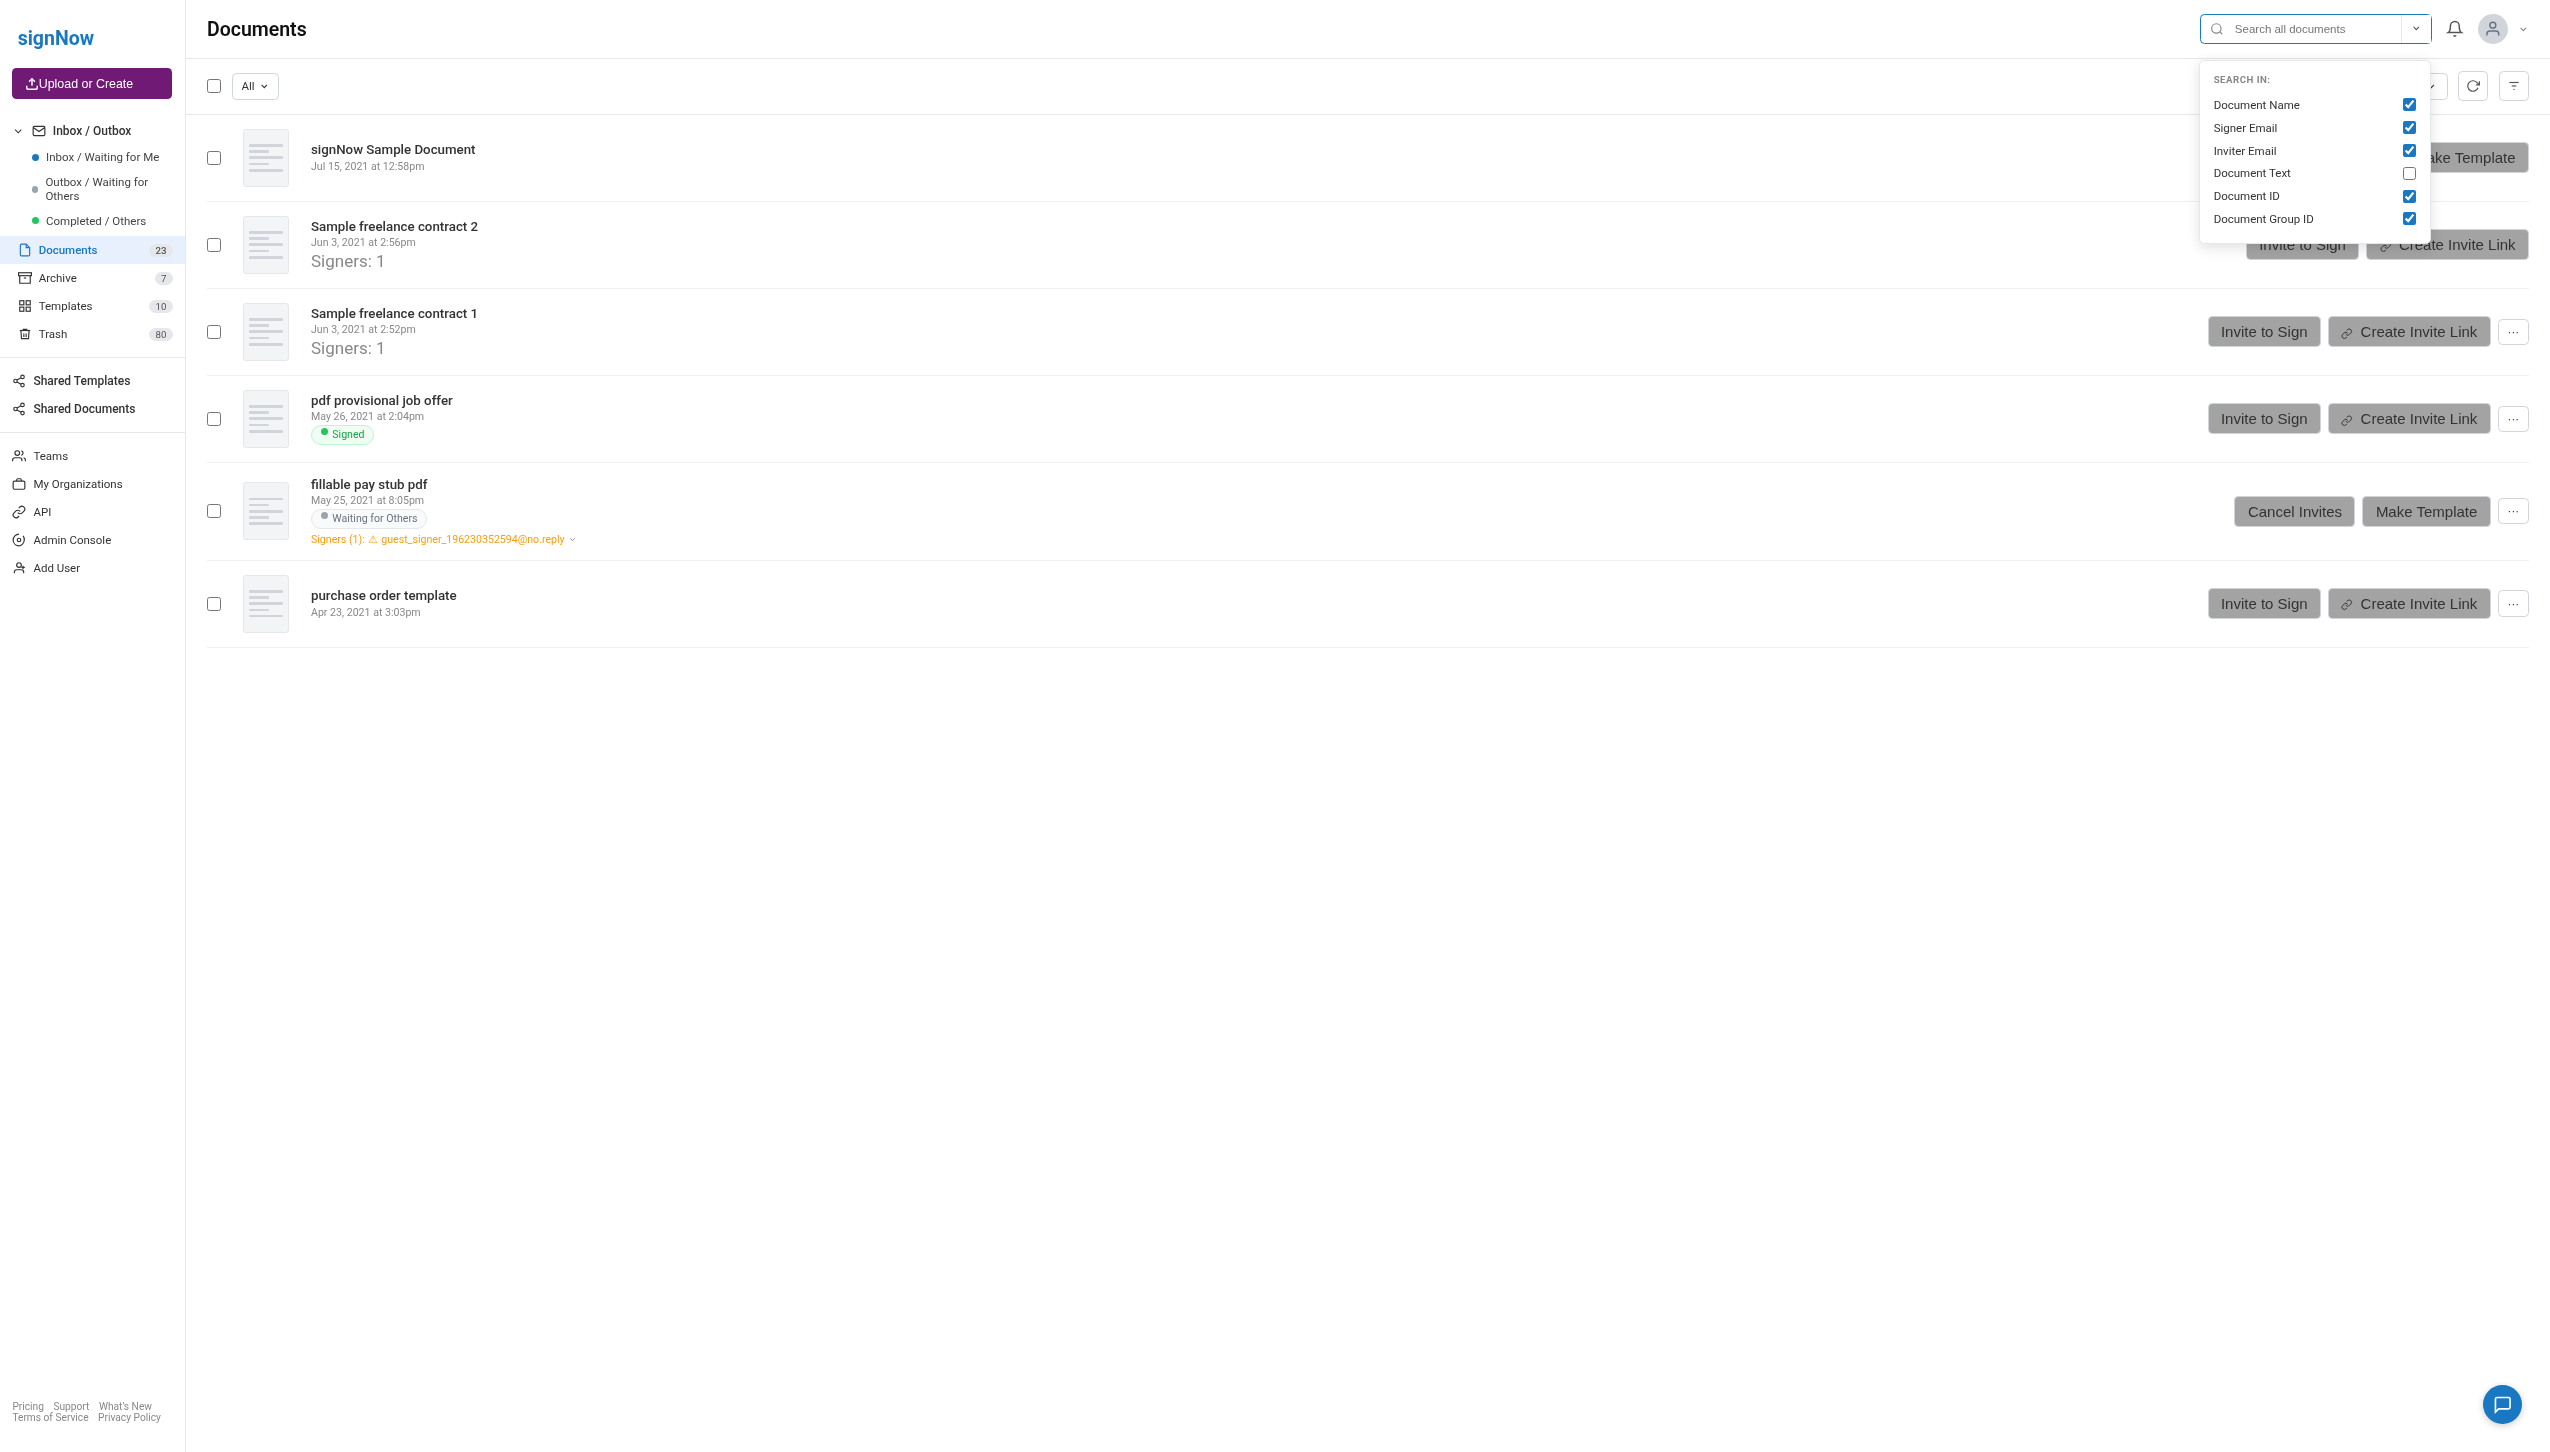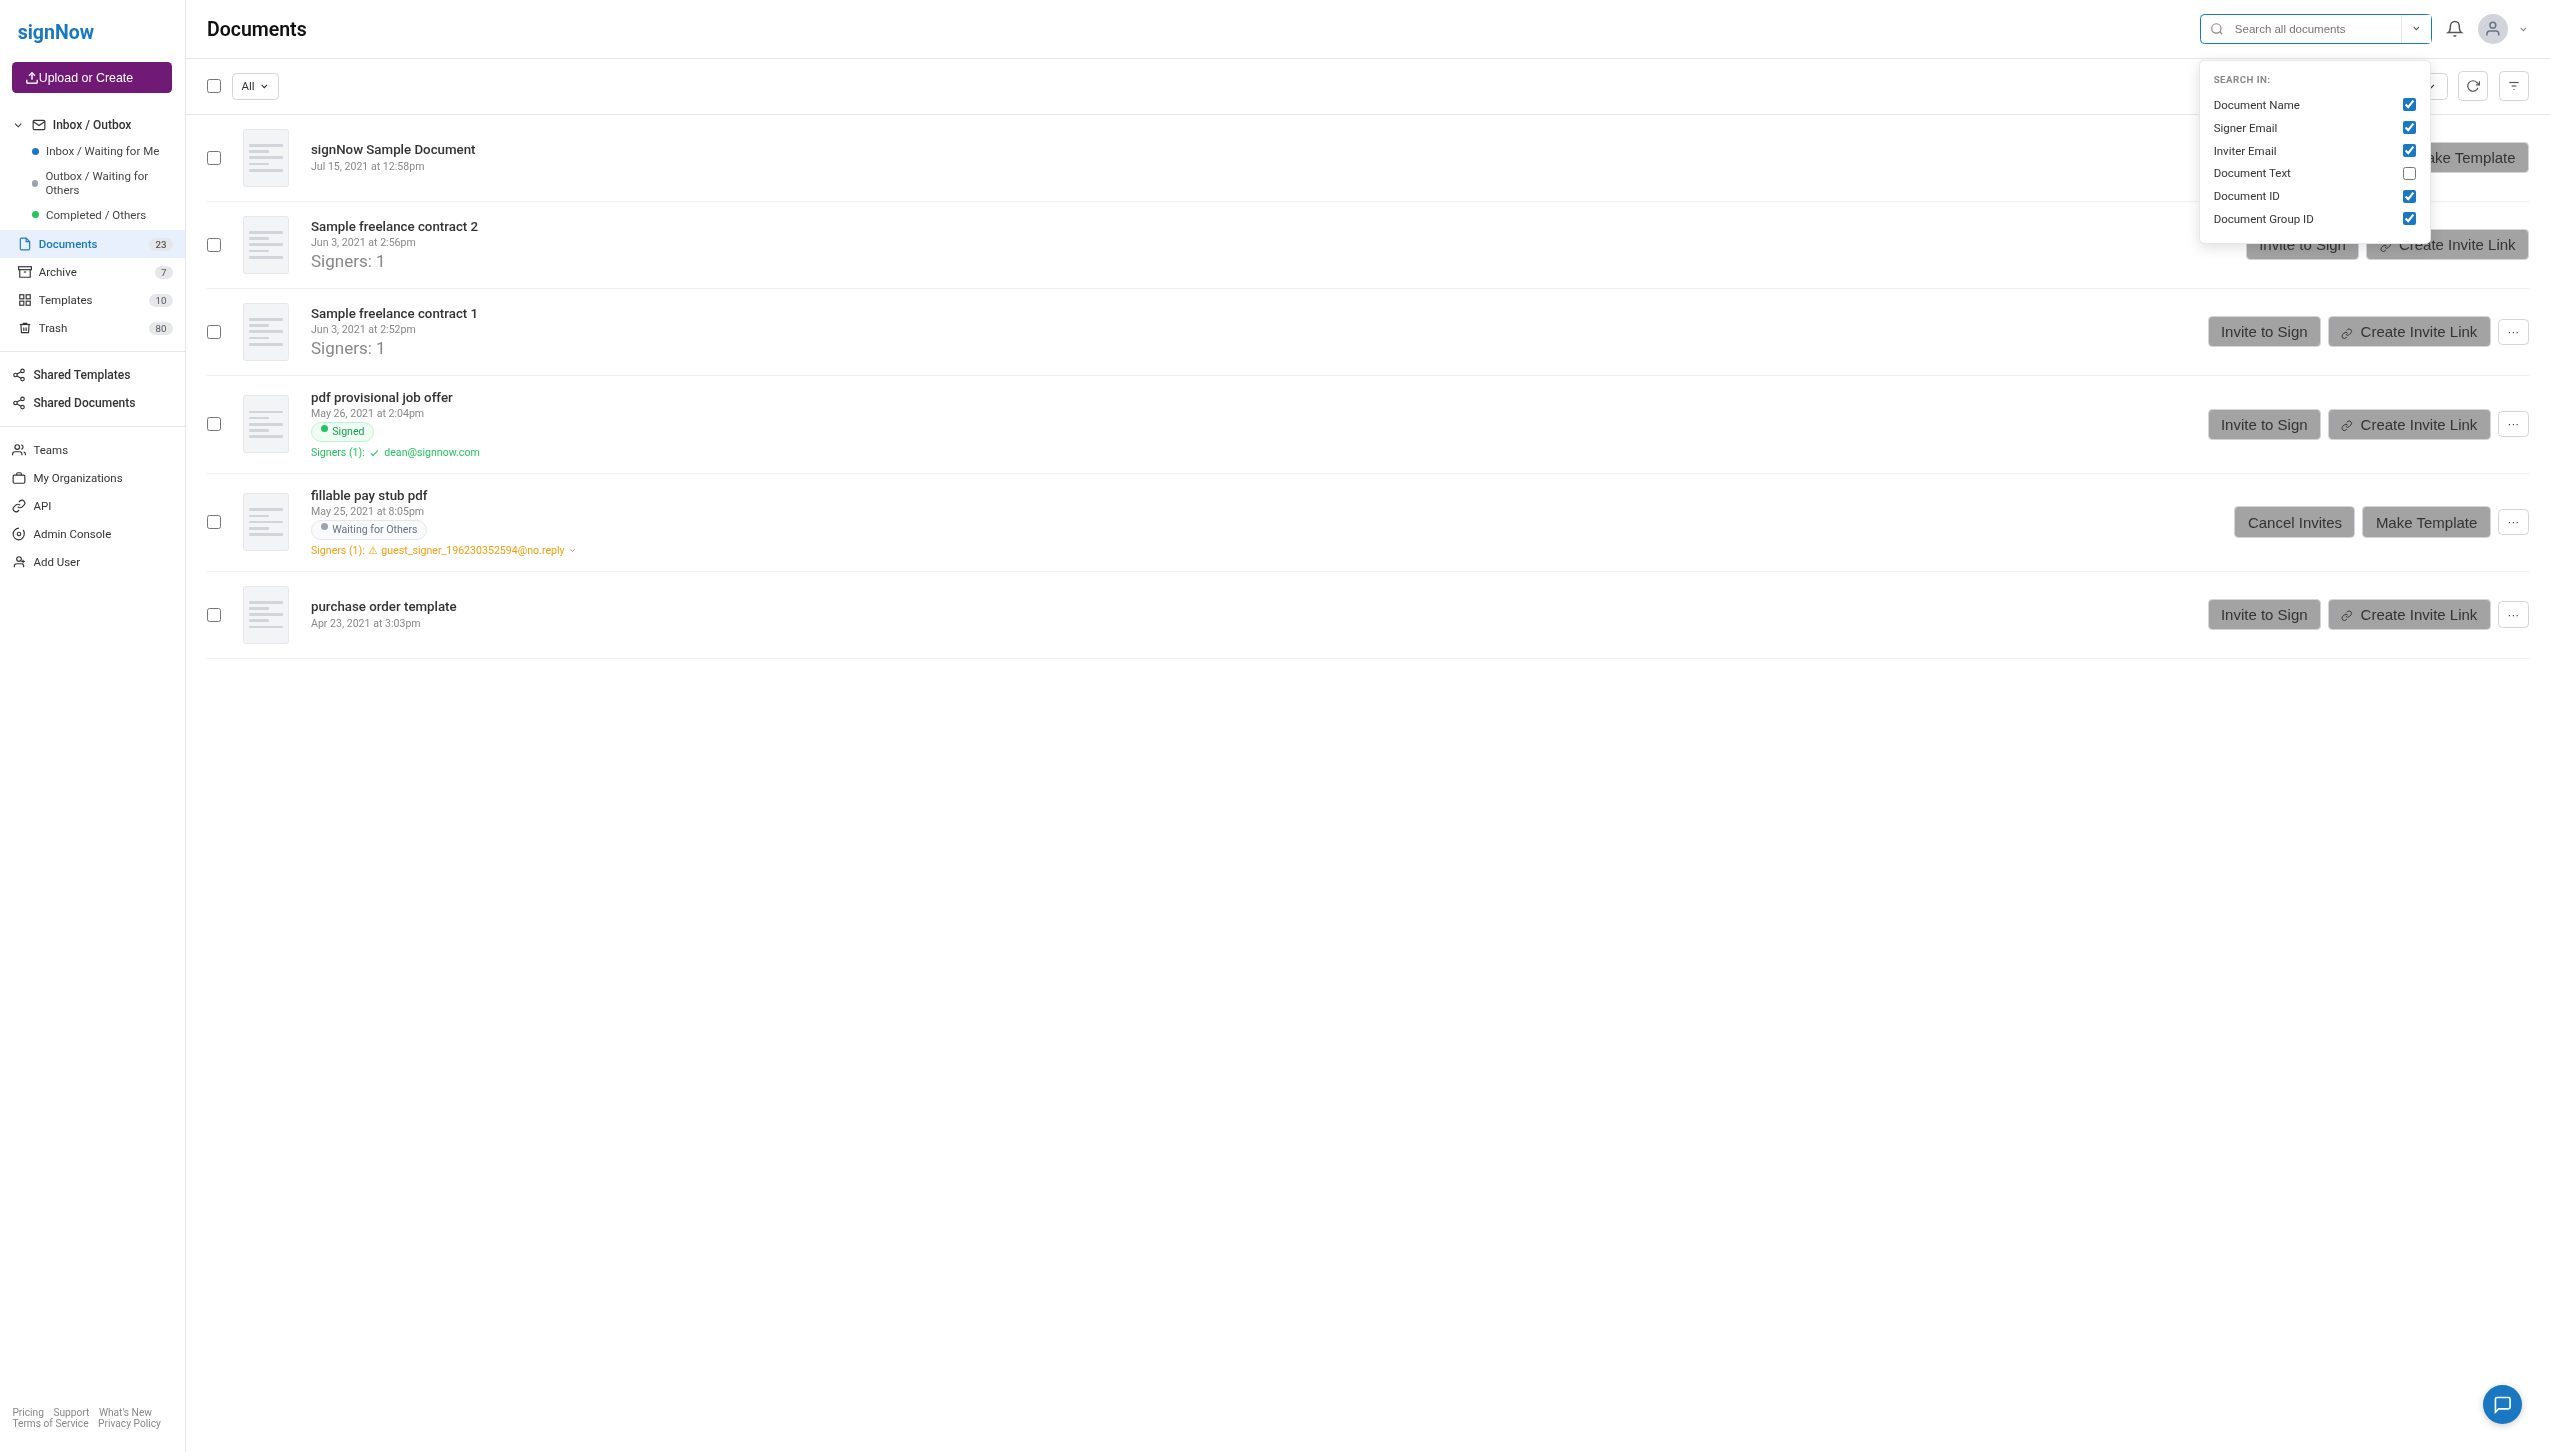--- a/index.html
+++ b/index.html
@@ -6,7 +6,7 @@
     body { font-family: -apple-system, BlinkMacSystemFont, 'Segoe UI', Roboto, sans-serif; display: flex; height: 100vh; overflow: hidden; background: #fff; font-size: 12.4px; }
 
     
-    .sidebar { width: 186px; min-width: 186px; background: #fff; border-right: 0.9px solid #e5e7eb; display: flex; flex-direction: column; padding: 14px 0; overflow-y: auto; }
+    .sidebar { width: 186px; min-width: 186px; background: #fff; border-right: 0.9px solid #e5e7eb; display: flex; flex-direction: column; padding: 20px 0; overflow-y: auto; }
     .logo { padding: 7px 17.7px 17.7px; }
     .logo-text { color: #1a78c2; font-size: 19.5px; font-weight: 700; }
     .upload-btn { margin: 0 12.4px 17.7px; background: #701a75; color: #fff; border: none; border-radius: 4.4px; padding: 8.9px 12.4px; cursor: pointer; display: flex; align-items: center; font-size: 12.4px; font-weight: 500; width: calc(100% - 25px); }

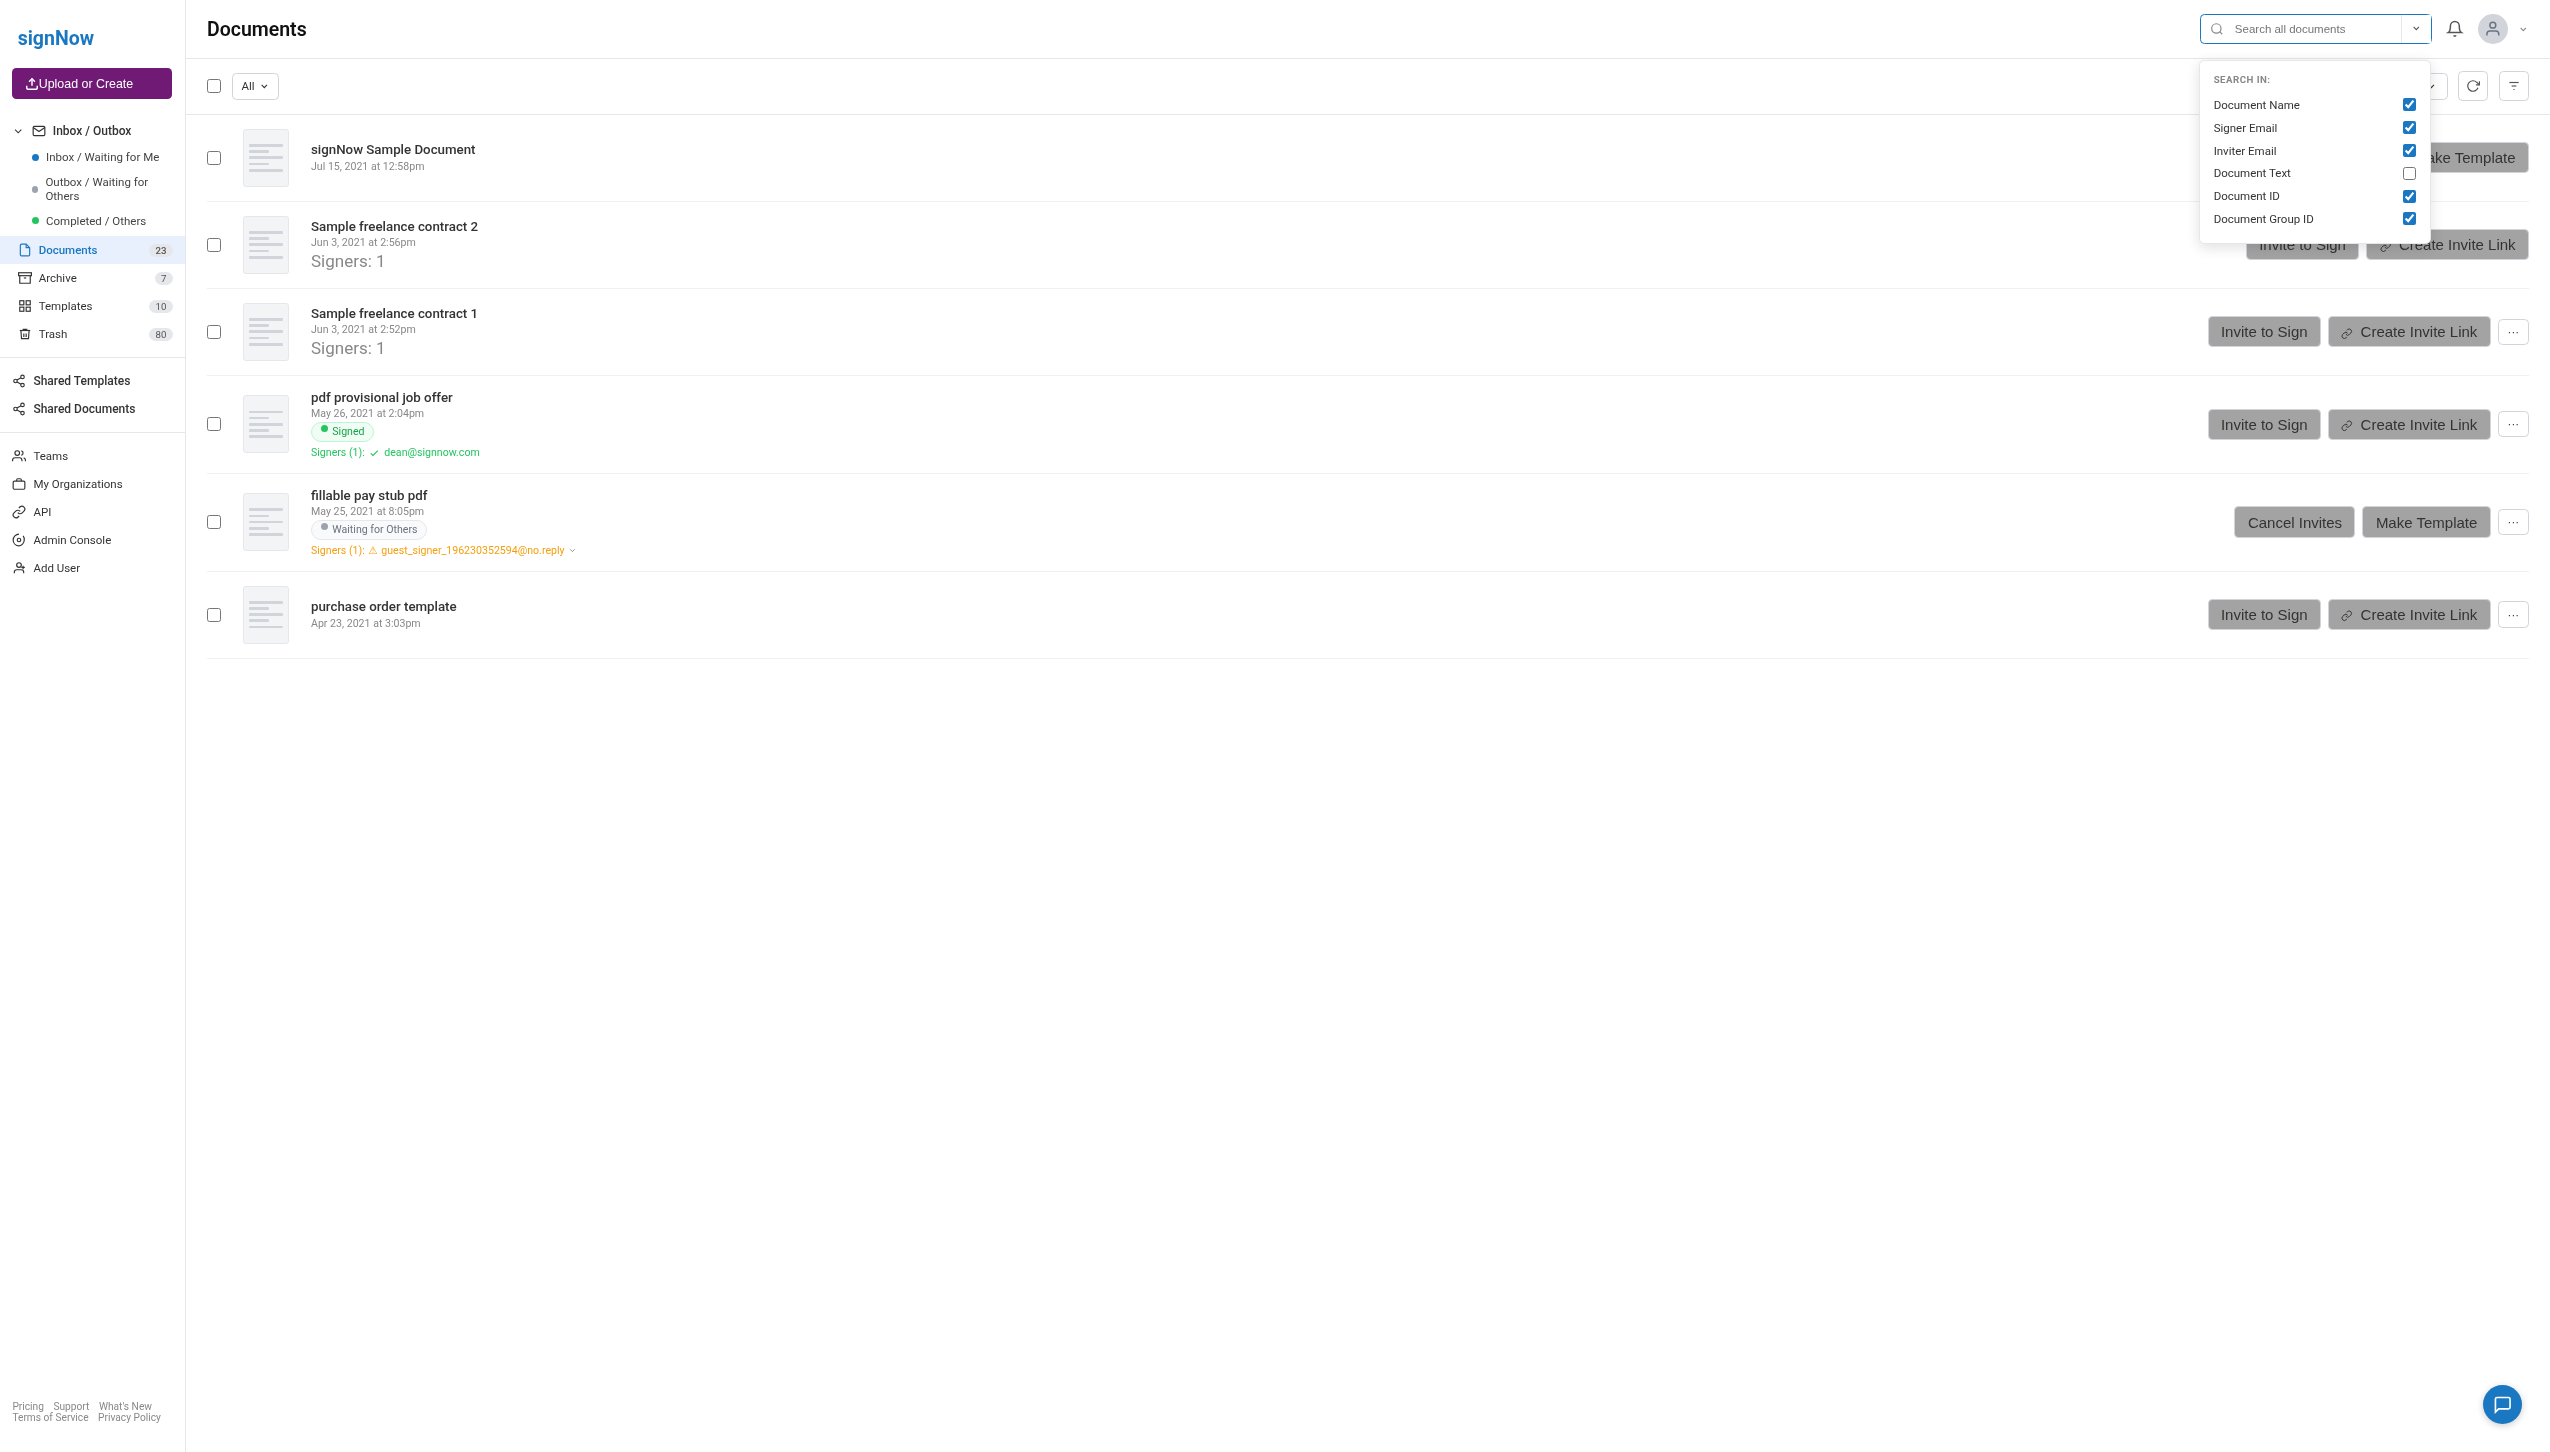--- a/index.html
+++ b/index.html
@@ -443,13 +443,6 @@
           <span class="dot dot-green"></span>
           <span>Signed</span>
         </span>
-        <div class="signer-email">
-          <span>Signers (1):</span>
-          <svg width="10.6" height="10.6" viewBox="0 0 24 24" fill="none" stroke="#22c55e" stroke-width="2.5" style="vertical-align:middle;margin: 0 1.8px">
-              <polyline points="20 6 9 17 4 12"></polyline>
-            </svg>
-          <span>dean@signnow.com</span>
-        </div>
       </div>
       <div class="doc-actions">
         <button class="action-btn">Invite to Sign</button>

